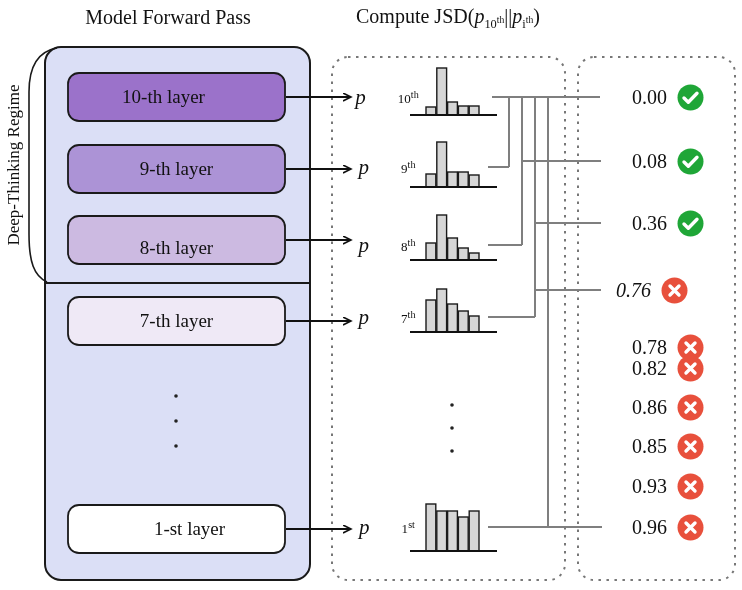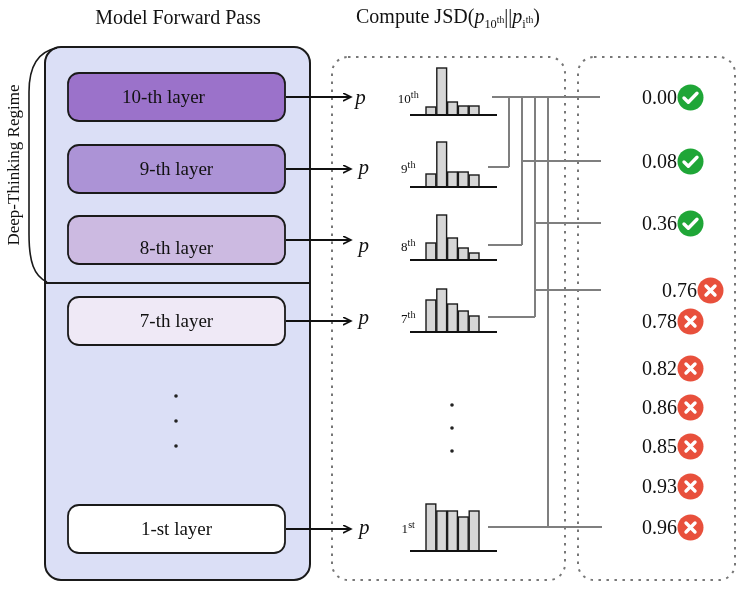--- a/index.html
+++ b/index.html
@@ -121,7 +121,7 @@
     </g>
   </svg>
 
-  <div class="abs coltitle" style="left:78px;top:6px;width:200px;">Model Forward Pass</div>
+  <div class="abs coltitle" style="left:68px;top:6px;width:200px;">Model Forward Pass</div>
 
   <div class="abs coltitle jsd-title" style="left:330px;top:5px;width:236px;">
     <span>Compute JSD</span><span>(</span><i>p</i><sub><span>10</span><sup>th</sup></sub><span>||</span><i>p</i><sub><span>i</span><sup>th</sup></sub><span>)</span>

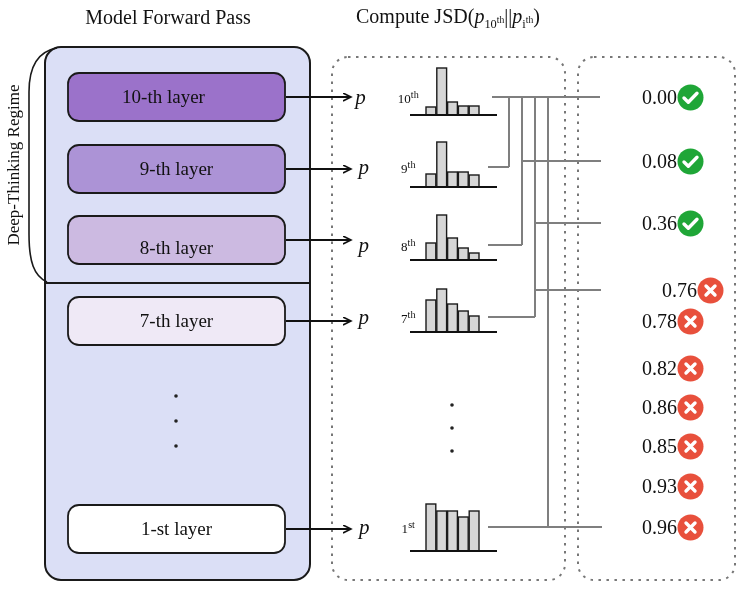--- a/index.html
+++ b/index.html
@@ -17,7 +17,7 @@
   .jsd-title sub{font-size:62%;line-height:0;}
   .jsd-title sub sup{font-size:78%;line-height:0;}
   .jsd-title i{font-family:"Liberation Serif","DejaVu Serif",serif;}
-  .thr-row{display:flex;align-items:center;justify-content:flex-end;height:28px;width:96px;}
+  .thr-row{display:flex;align-items:center;justify-content:flex-end;gap:10px;height:28px;width:96px;}
   .thr-val{font-size:20px;text-align:right;}
   .brace-label{
     width:210px;height:22px;text-align:center;font-size:17px;white-space:nowrap;

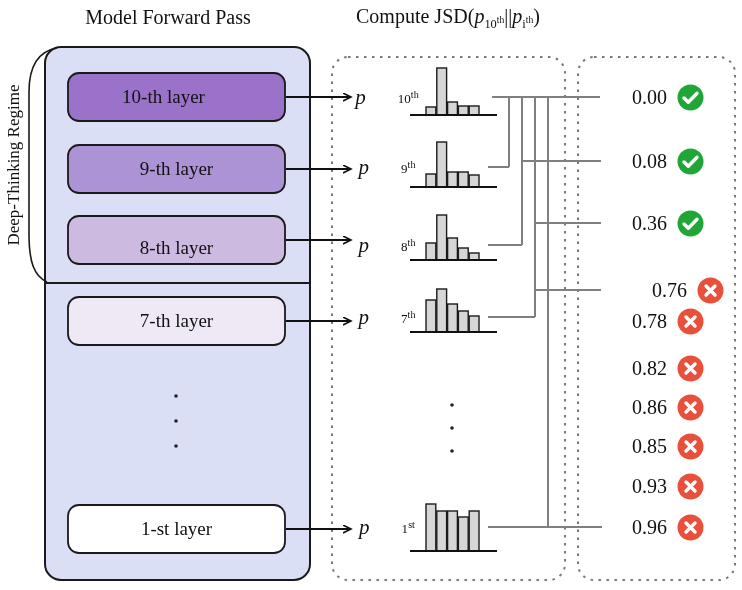--- a/index.html
+++ b/index.html
@@ -181,7 +181,7 @@
           <path d="M7 14 L11.3 18.2 L20 9.3" fill="none" stroke="#fff" stroke-width="3.4" stroke-linecap="round" stroke-linejoin="round"></path>
         </svg>
       </div>
-      <div class="abs thr-row" style="left: 628px; top: 276px;">
+      <div class="abs thr-row" style="left: 592px; top: 276px; font-style: italic;">
         <span class="thr-val">0.76</span>
         <svg width="27" height="27" viewBox="0 0 27 27">
           <circle cx="13.5" cy="13.5" r="13" fill="#E8503C"></circle>

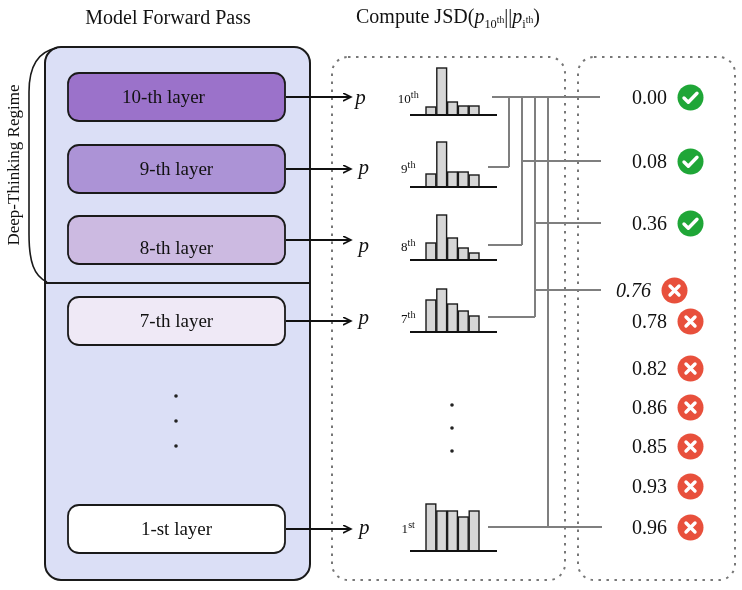--- a/index.html
+++ b/index.html
@@ -188,7 +188,7 @@
           <path d="M9 9 L18 18 M18 9 L9 18" fill="none" stroke="#fff" stroke-width="3.4" stroke-linecap="round" stroke-linejoin="round"></path>
         </svg>
       </div>
-      <div class="abs thr-row" style="left: 608px; top: 307px;">
+      <div class="abs thr-row" style="left: 608px; top: 333px;">
         <span class="thr-val">0.78</span>
         <svg width="27" height="27" viewBox="0 0 27 27">
           <circle cx="13.5" cy="13.5" r="13" fill="#E8503C"></circle>

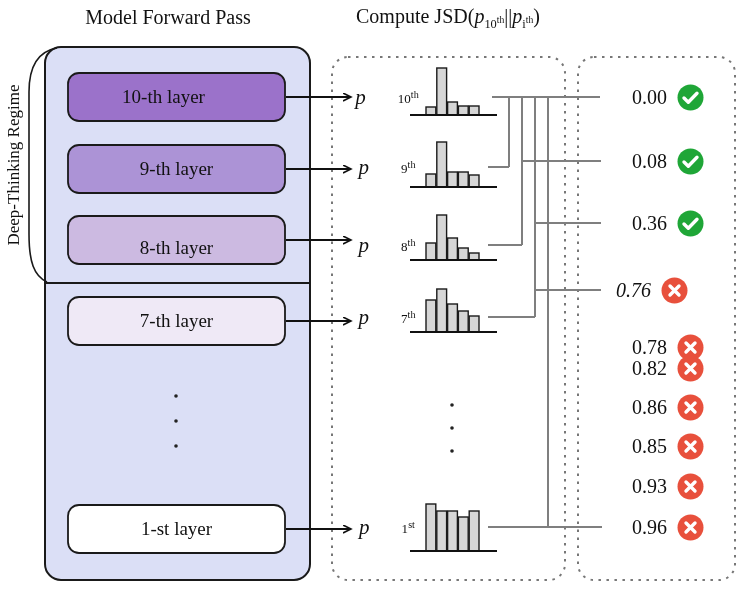--- a/index.html
+++ b/index.html
@@ -135,7 +135,7 @@
       <div class="abs layer-label" style="left: 68px; top: 145px; width: 217px; height: 48px;">9-th layer</div>
       <div class="abs layer-label" style="left: 68px; top: 216px; width: 217px; height: 63px;">8-th layer</div>
       <div class="abs layer-label" style="left: 68px; top: 297px; width: 217px; height: 48px;">7-th layer</div>
-      <div class="abs layer-label" style="left: 68px; top: 505px; width: 217px; height: 48px;">1-st layer</div>
+      <div class="abs layer-label" style="left: 68px; top: 505px; width: 243px; height: 48px;">1-st layer</div>
     </div>
   <div id="dist-labels">
       <div class="abs plabel" style="left: 356px; top: 82px; width: 62px; height: 30px;">

